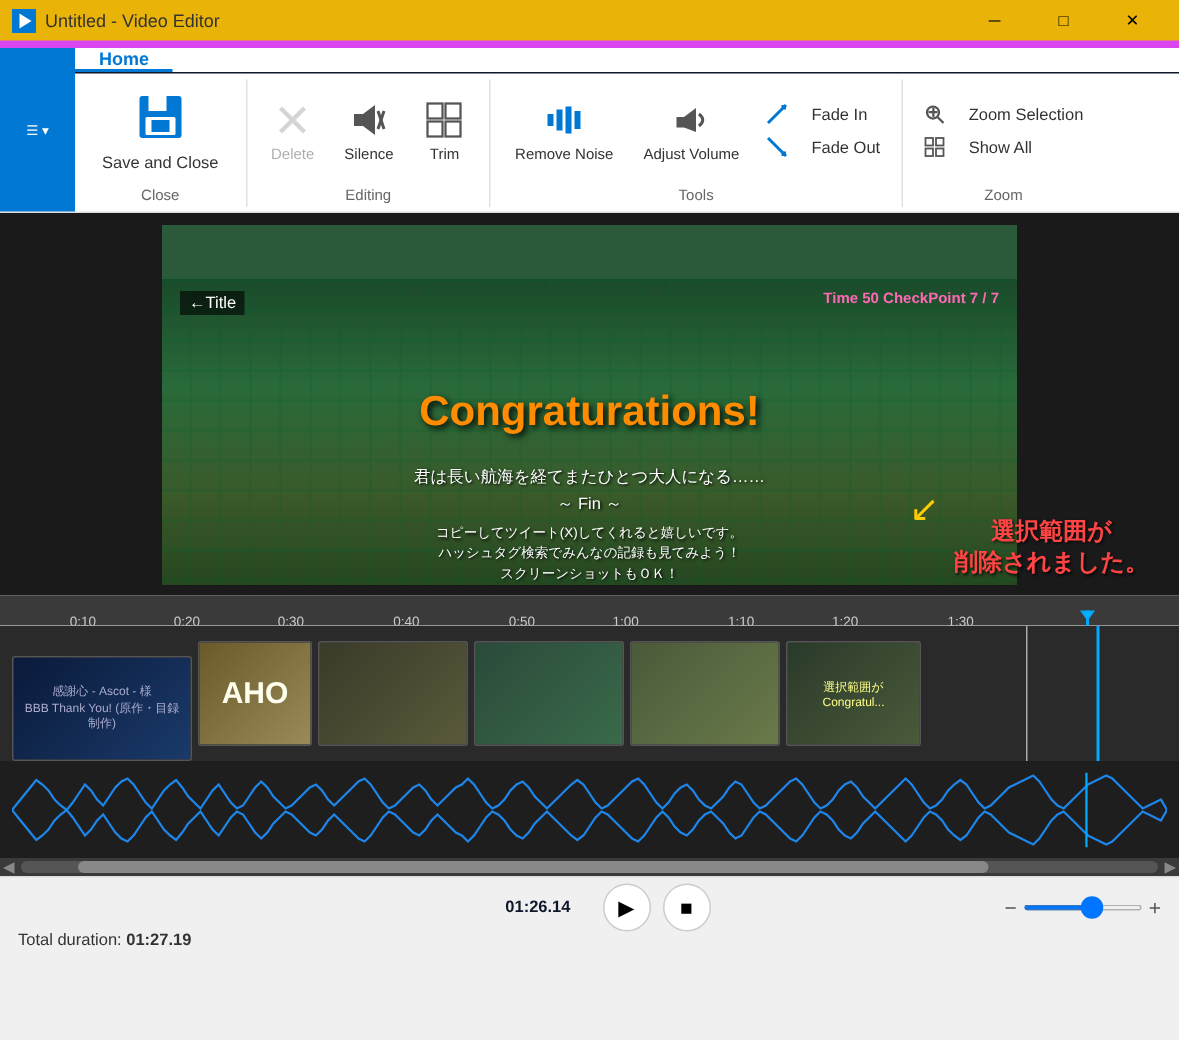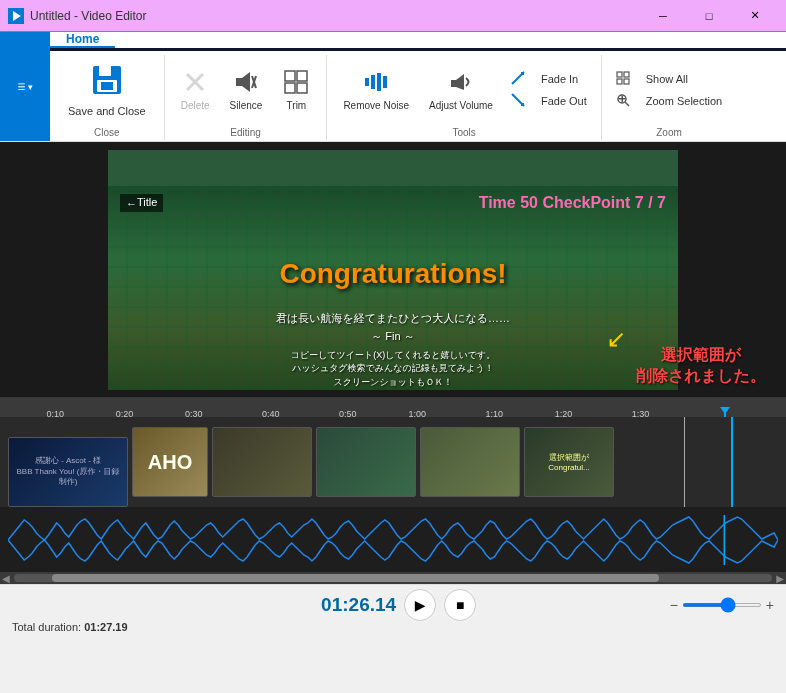--- a/index.html
+++ b/index.html
@@ -8,8 +8,8 @@
     
     .title-bar {
       display: flex; align-items: center; justify-content: space-between;
-      background: #f0abfc; height: 32px; padding: 0 8px;
-      border-bottom: 1px solid #d946ef;
+      background: #eab308; height: 32px; padding: 0 8px;
+      border-bottom: 5px solid #d946ef;
     }
     .title-bar-left { display: flex; align-items: center; gap: 6px; }
     .title-bar-icon { width: 16px; height: 16px; background: #0078d4; display: flex; align-items: center; justify-content: center; color: white; font-size: 10px; }

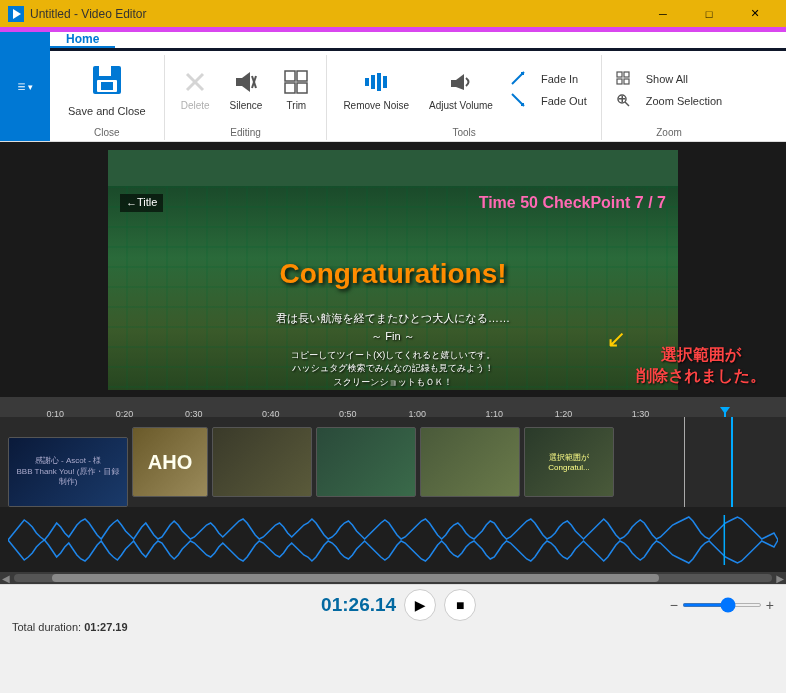--- a/index.html
+++ b/index.html
@@ -26,7 +26,7 @@
     .ribbon-quick .qbtn { color: white; font-size: 9px; text-align: center; cursor: pointer; padding: 2px; border-radius: 2px; }
 
     .ribbon-tabs { display: flex; flex-direction: column; flex: 1; }
-    .ribbon-tab-bar { display: flex; height: 26px; border-bottom: 3px solid #0f172a; }
+    .ribbon-tab-bar { display: flex; height: 26px; border-bottom: 1px solid #0f172a; }
     .ribbon-tab {
       padding: 0 16px; display: flex; align-items: center; font-size: 12px;
       border-bottom: 2px solid transparent; cursor: pointer; color: #555;

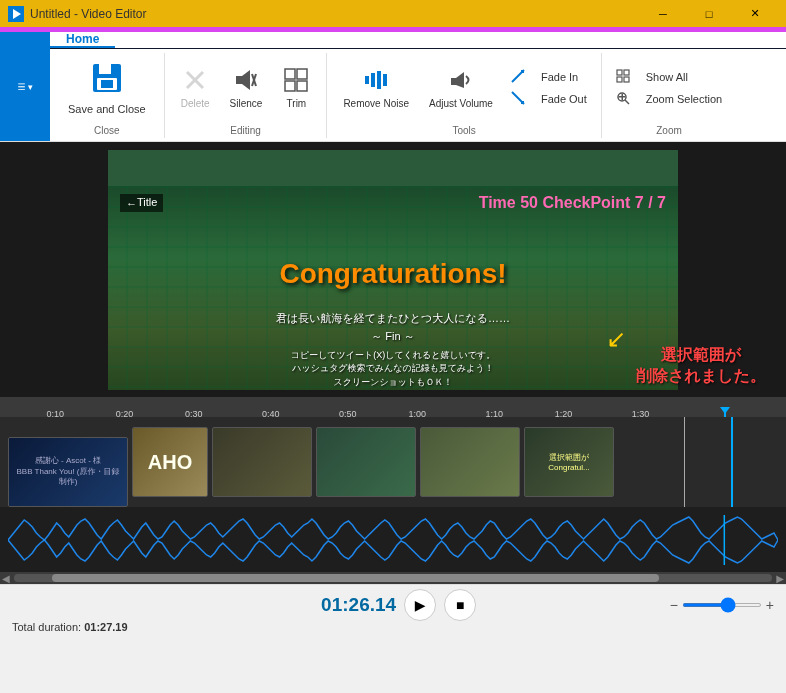--- a/index.html
+++ b/index.html
@@ -310,6 +310,17 @@
             <button class="rbtn-small">
               <span class="icon-s">
                 <svg width="14" height="14" viewBox="0 0 14 14">
+                  <circle cx="6" cy="6" r="4" stroke="#555" stroke-width="1.5" fill="none"></circle>
+                  <line x1="9" y1="9" x2="13" y2="13" stroke="#555" stroke-width="1.5"></line>
+                  <rect x="3" y="5" width="6" height="1.5" fill="#555"></rect>
+                  <rect x="5.5" y="3" width="1.5" height="6" fill="#555"></rect>
+                </svg>
+              </span>
+              <span>Zoom Selection</span>
+            </button>
+            <button class="rbtn-small">
+              <span class="icon-s">
+                <svg width="14" height="14" viewBox="0 0 14 14">
                   <rect x="1" y="1" width="5" height="5" fill="none" stroke="#555" stroke-width="1.2"></rect>
                   <rect x="8" y="1" width="5" height="5" fill="none" stroke="#555" stroke-width="1.2"></rect>
                   <rect x="1" y="8" width="5" height="5" fill="none" stroke="#555" stroke-width="1.2"></rect>
@@ -317,17 +328,6 @@
                 </svg>
               </span>
               <span>Show All</span>
-            </button>
-            <button class="rbtn-small">
-              <span class="icon-s">
-                <svg width="14" height="14" viewBox="0 0 14 14">
-                  <circle cx="6" cy="6" r="4" stroke="#555" stroke-width="1.5" fill="none"></circle>
-                  <line x1="9" y1="9" x2="13" y2="13" stroke="#555" stroke-width="1.5"></line>
-                  <rect x="3" y="5" width="6" height="1.5" fill="#555"></rect>
-                  <rect x="5.5" y="3" width="1.5" height="6" fill="#555"></rect>
-                </svg>
-              </span>
-              <span>Zoom Selection</span>
             </button>
           </div>
         </div>

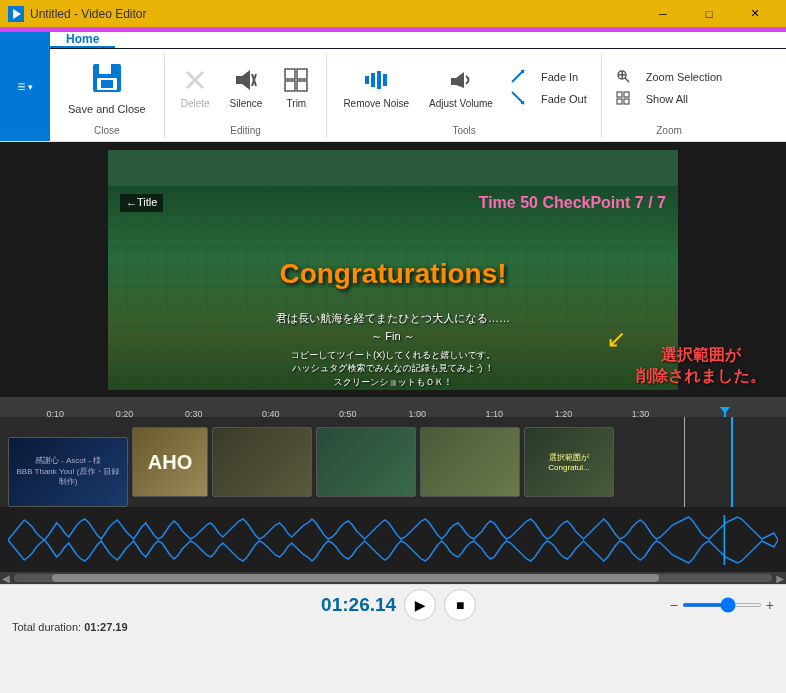--- a/index.html
+++ b/index.html
@@ -347,7 +347,7 @@
 
       <div class="video-title-bar">
         <span style="background:rgba(0,0,0,0.6);padding:2px 6px;font-size:11px;color:white;">←Title</span>
-        <span style="color:#ff69b4;font-weight:bold;font-size:16px;text-align:right;">Time 50 CheckPoint 7 / 7</span>
+        <span style="color:#ff69b4;font-weight:bold;font-size:10px;text-align:right;">Time 50 CheckPoint 7 / 7</span>
       </div>
 
       <div class="congrats-text">Congraturations!</div>

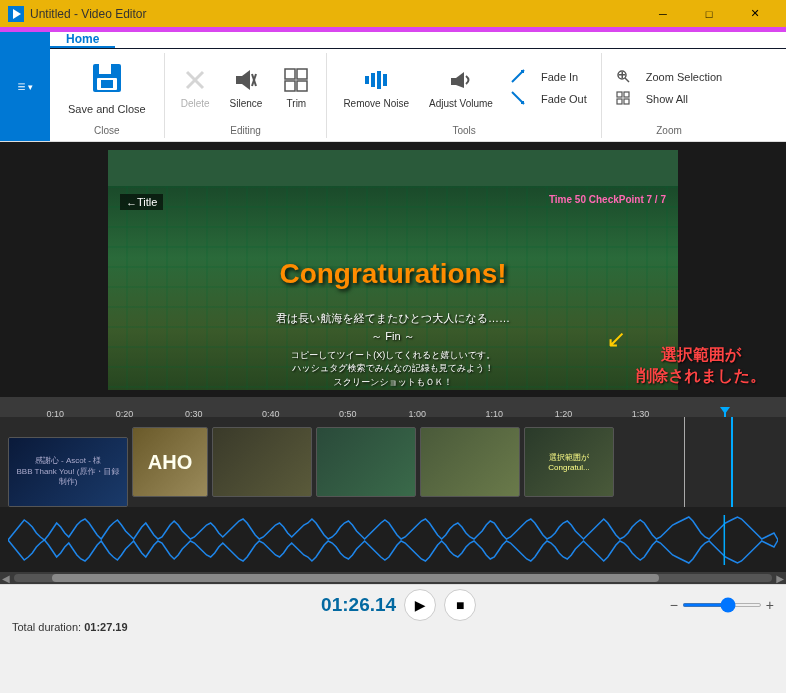--- a/index.html
+++ b/index.html
@@ -121,7 +121,7 @@
     .transport-right { display: flex; align-items: center; gap: 4px; }
 
     .time-display {
-      font-size: 19px; font-weight: 600; color: #0369a1; min-width: 70px; text-align: center;
+      font-size: 11px; font-weight: 600; color: #0f172a; min-width: 70px; text-align: center;
     }
     .transport-btn {
       width: 32px; height: 32px; border-radius: 50%; border: 1px solid #ccc;

